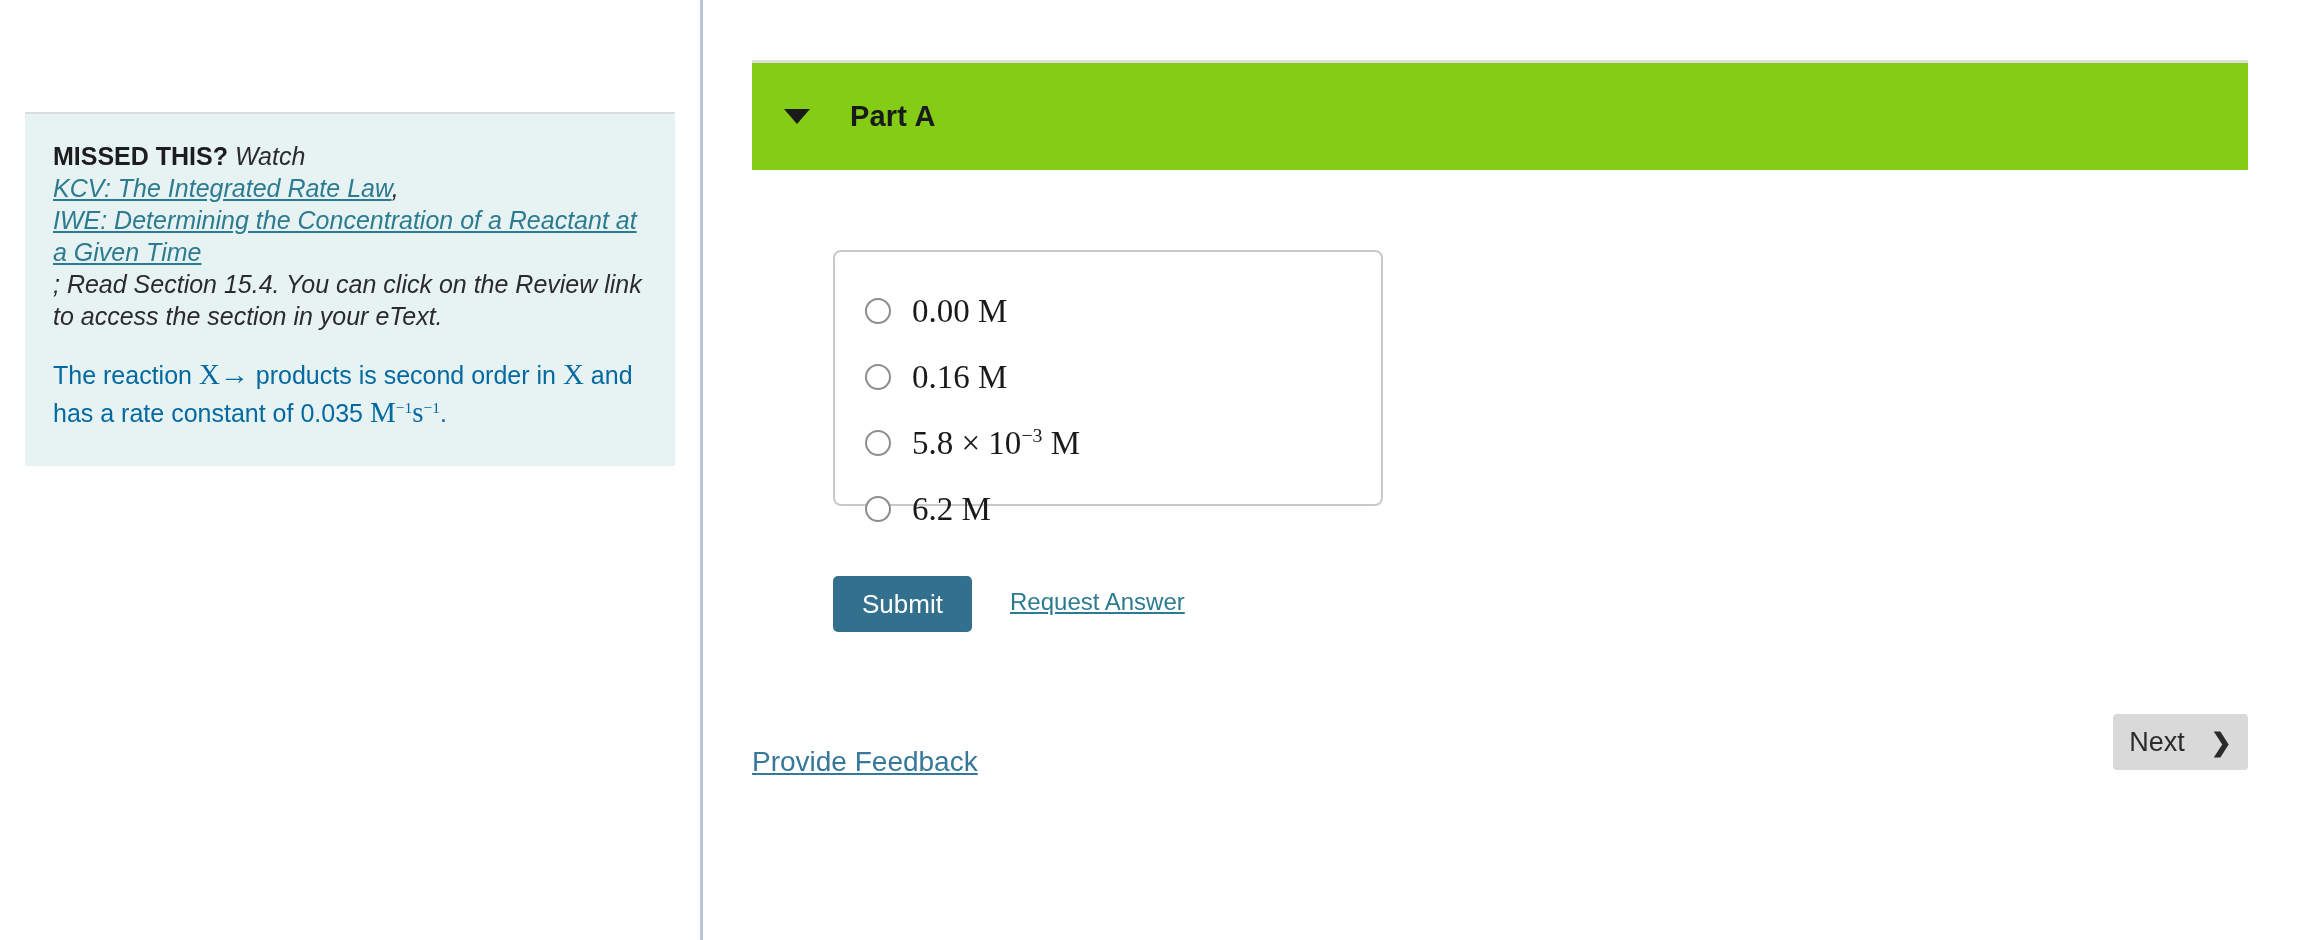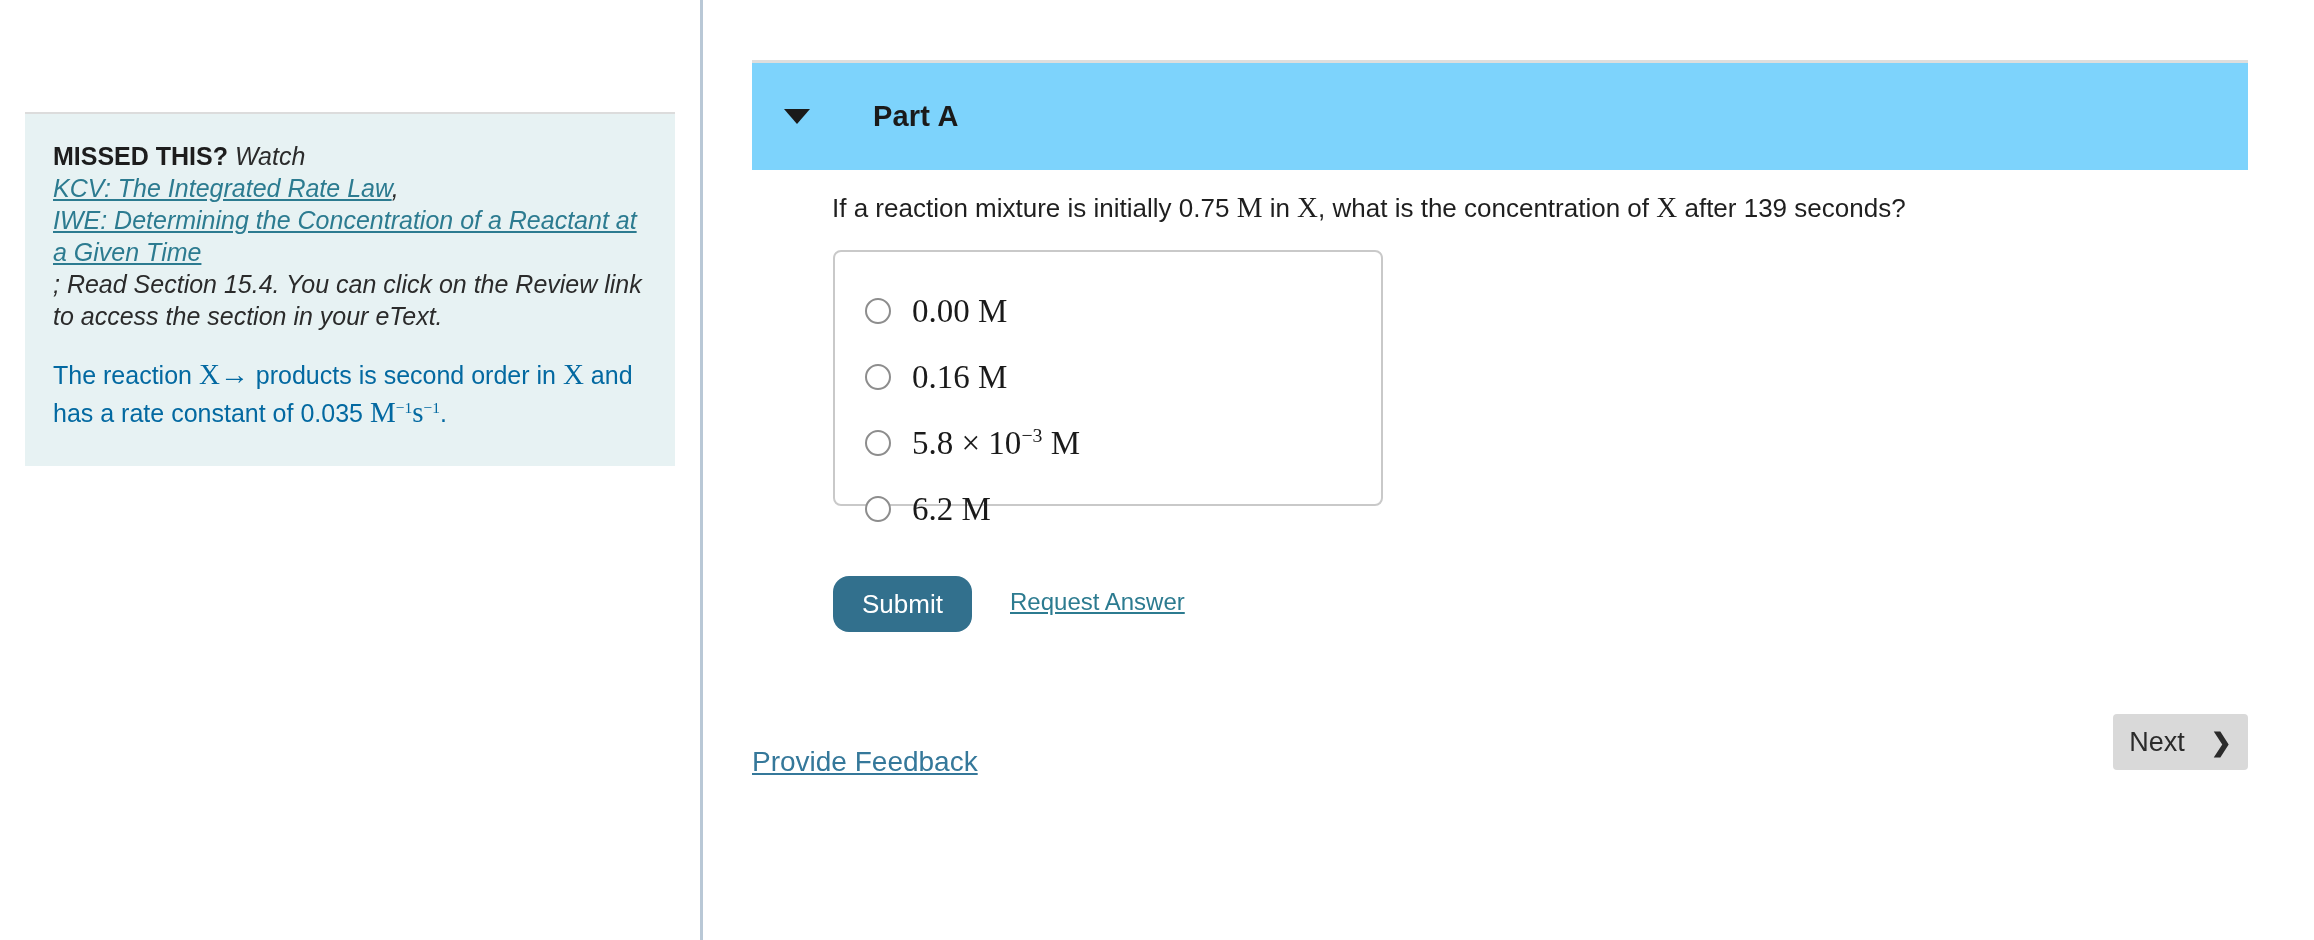--- a/index.html
+++ b/index.html
@@ -77,11 +77,10 @@
     top: 60px;
     width: 1496px;
     height: 110px;
-    background: #7dd3fc;
+    background: #84cc16;
     border-top: 3px solid #dededd;
     display: flex;
     align-items: center;
-    gap: 23px;
   }
   .collapse-caret {
     margin-left: 32px;

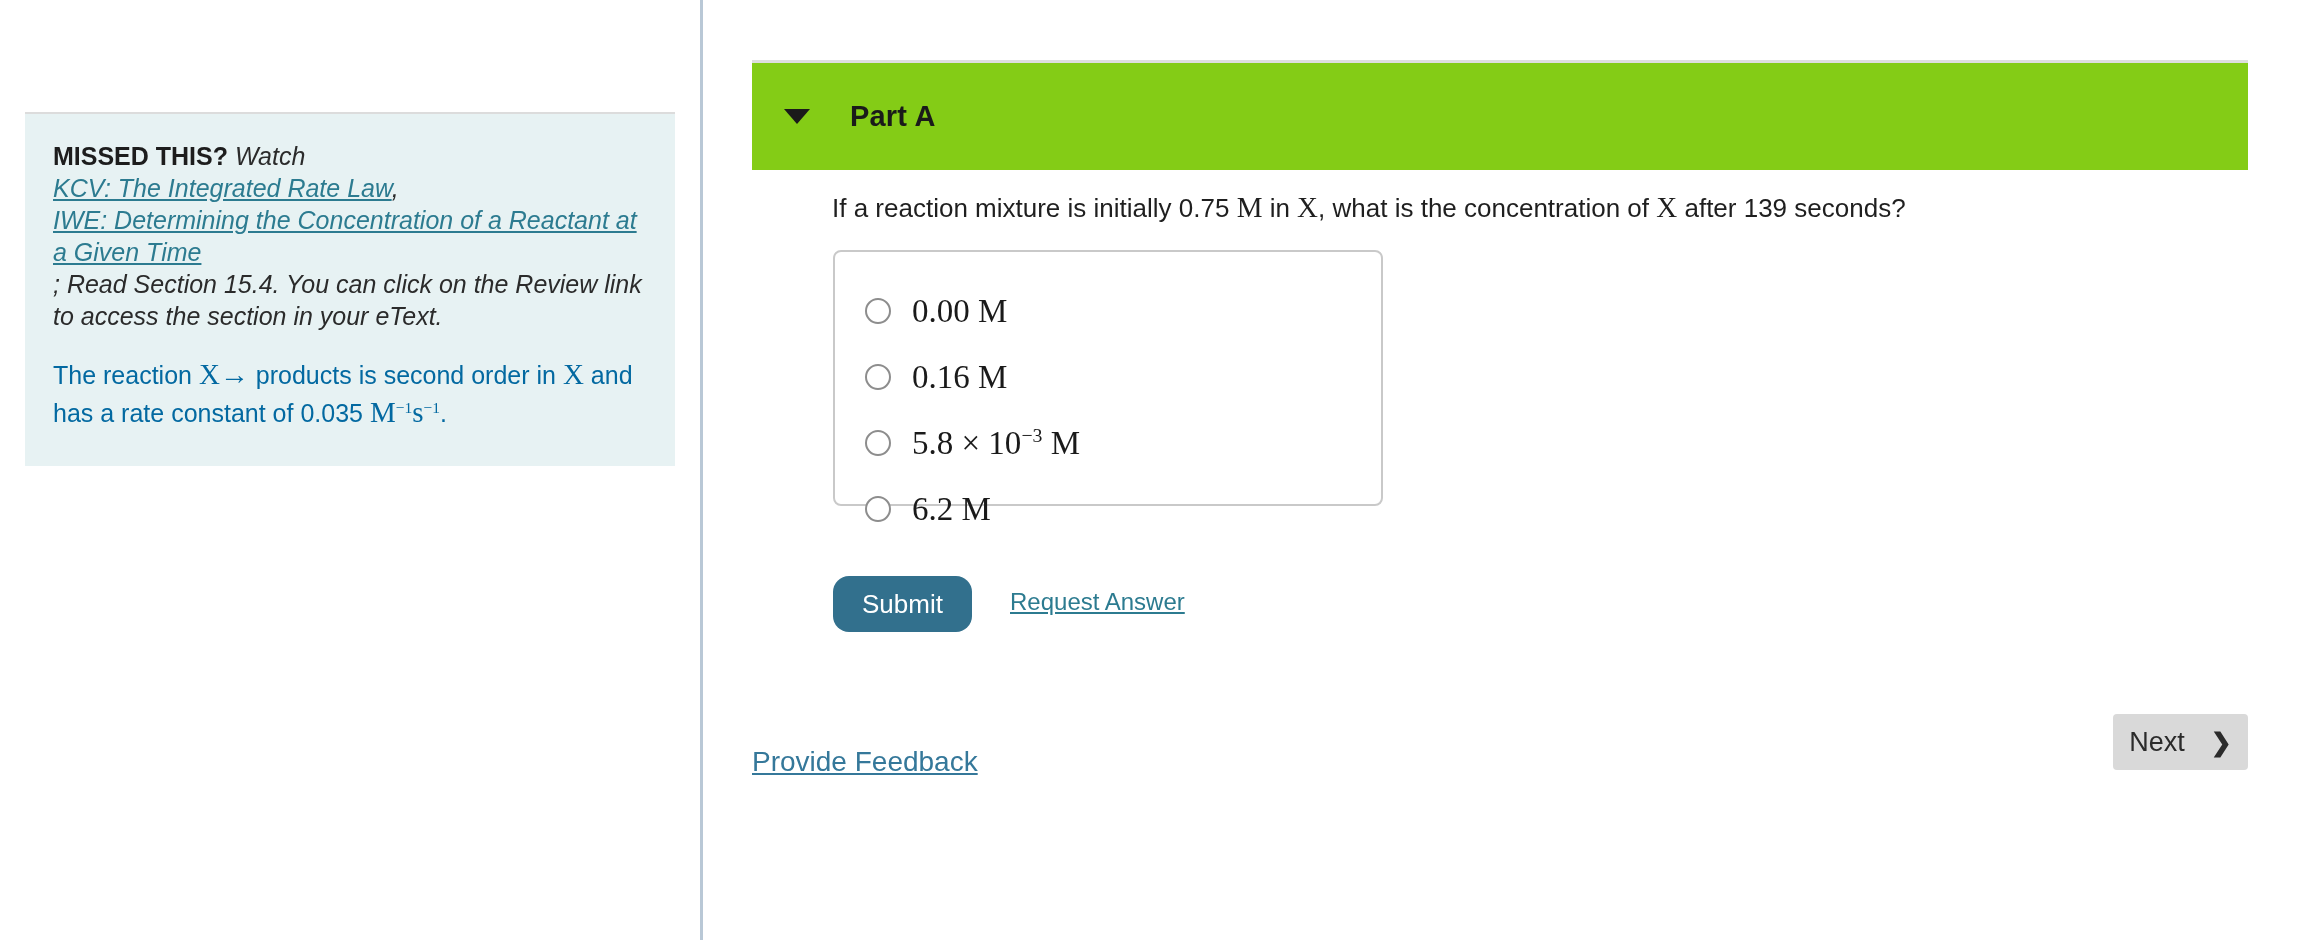--- a/index.html
+++ b/index.html
@@ -232,7 +232,6 @@
     <div class="part-title">Part A</div>
   </div>
 
-  <div class="question-text"><span>If a reaction mixture is initially 0.75 </span><span class="serif-lg">M</span><span> in </span><span class="serif-lg">X</span><span>, what is the concentration of </span><span class="serif-lg">X</span><span> after 139 seconds?</span></div>
 
   <div class="answer-box">
     <div class="choice">

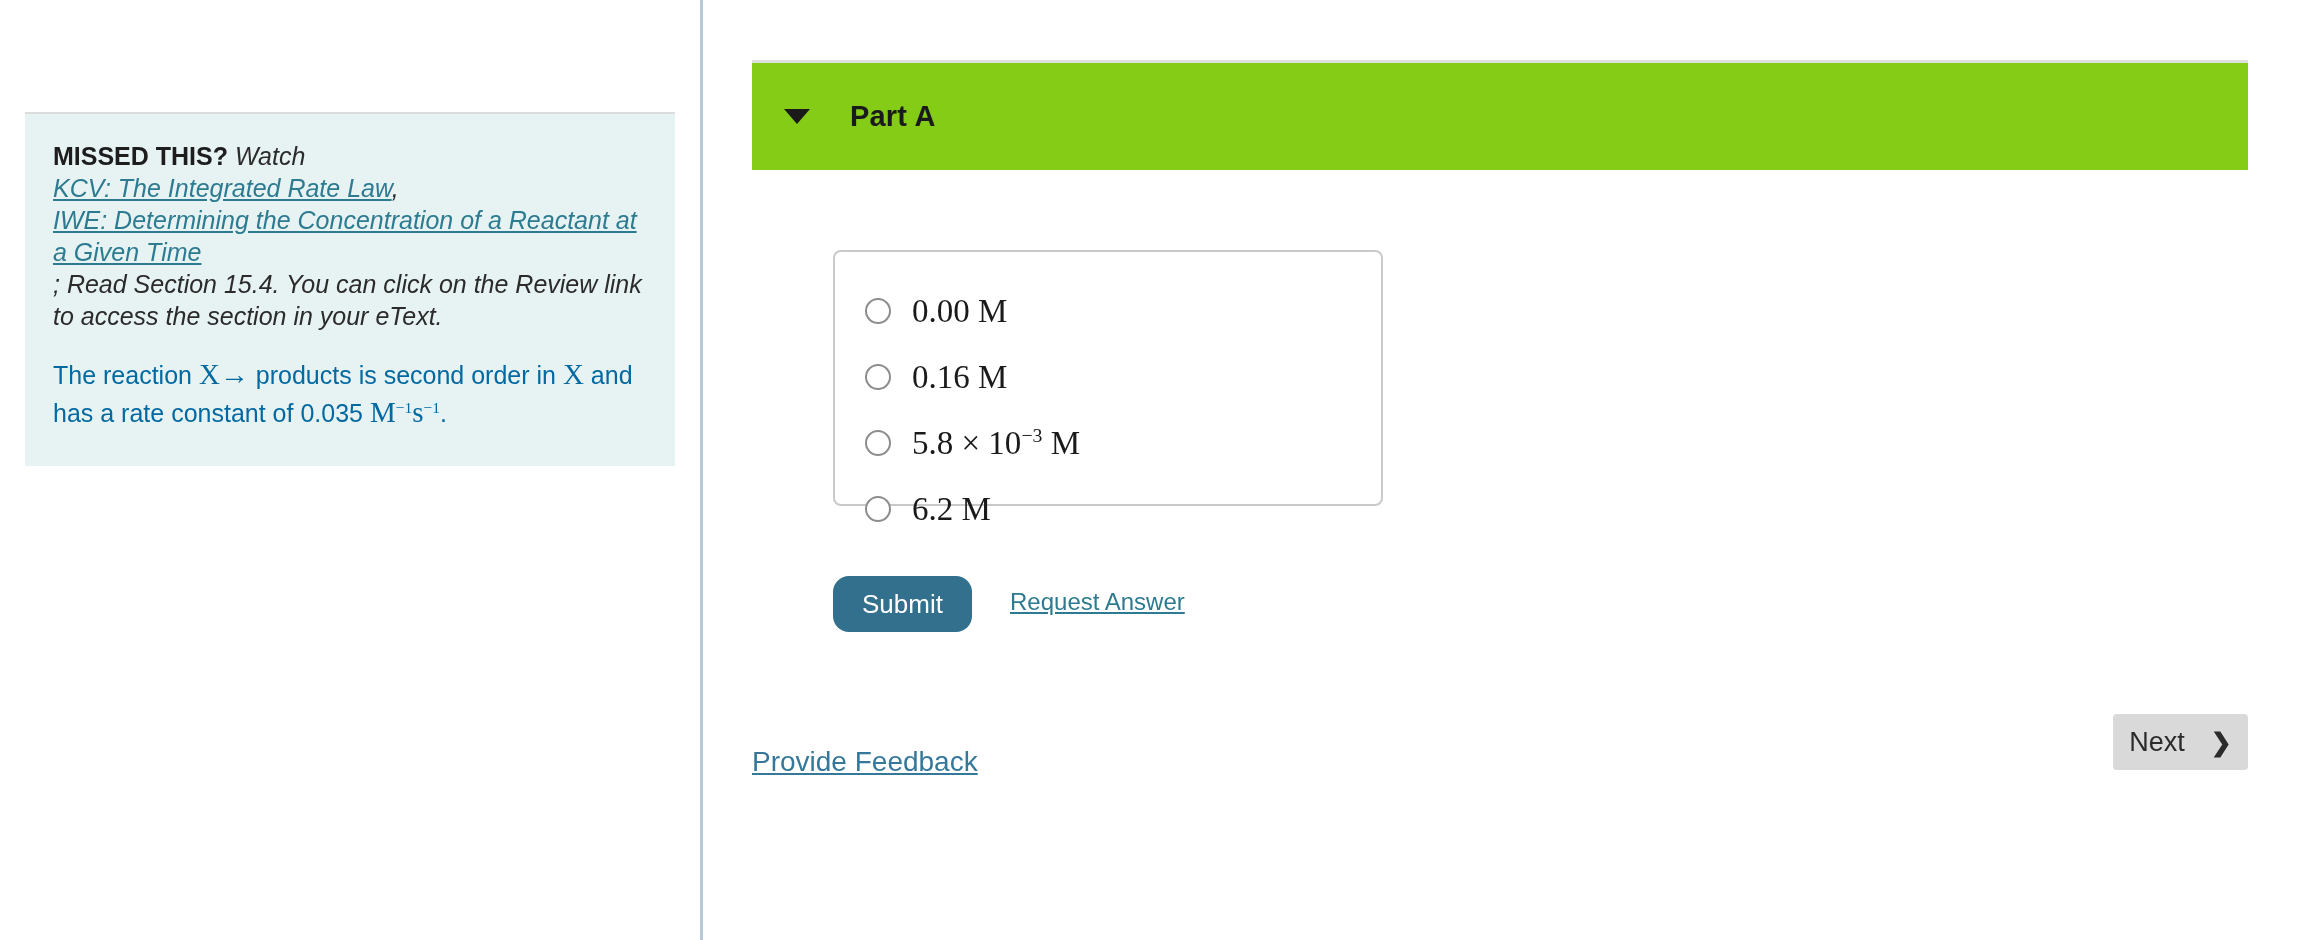--- a/index.html
+++ b/index.html
@@ -159,7 +159,7 @@
     height: 56px;
     background: #32708d;
     border: none;
-    border-radius: 16px;
+    border-radius: 5px;
     color: #ffffff;
     font-family: "Liberation Sans", sans-serif;
     font-size: 26px;

